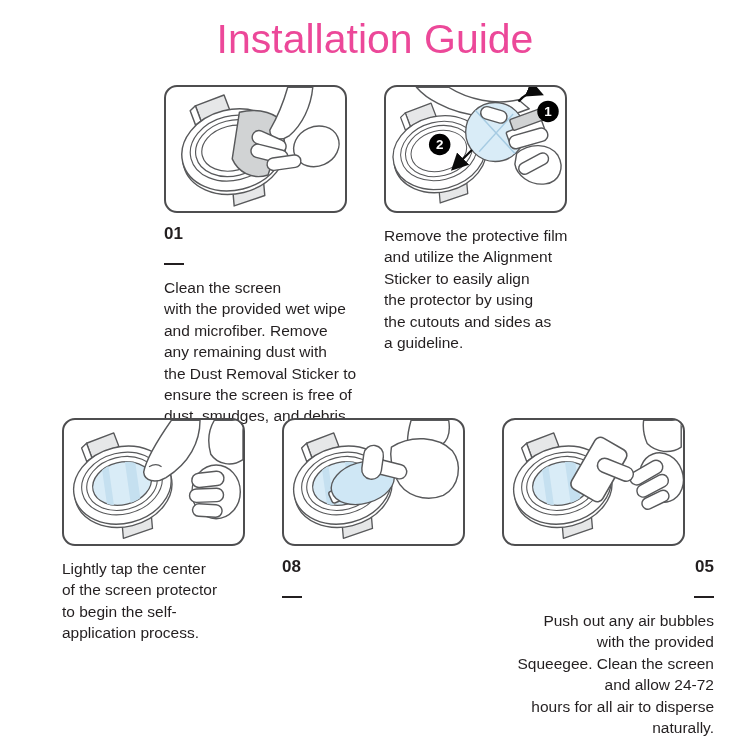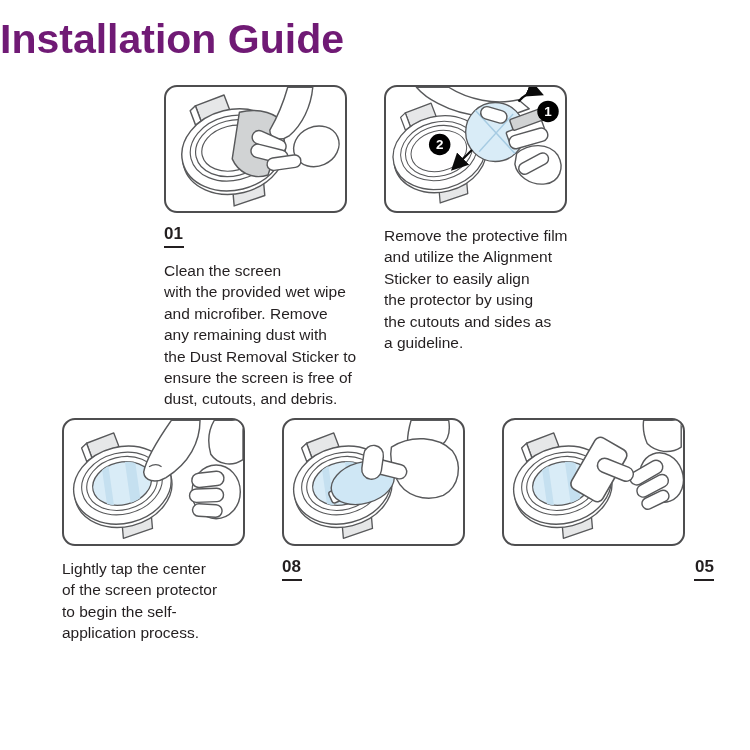--- a/index.html
+++ b/index.html
@@ -5,8 +5,8 @@
   html,body{margin:0;padding:0;background:#fff;}
   body{width:750px;height:750px;position:relative;font-family:"Liberation Sans",sans-serif;}
   .page{position:absolute;inset:0;width:750px;height:750px;background:#fff;overflow:hidden;}
-  .title{position:absolute;top:16px;left:0;width:750px;text-align:left;
-         font-size:41px;font-weight:bold;color:#701a75;margin:0;letter-spacing:0px;}
+  .title{position:absolute;top:16px;left:0;width:750px;text-align:center;
+         font-size:41px;font-weight:normal;color:#ec4899;margin:0;letter-spacing:0px;}
   .step{position:absolute;width:212px;}
   .panel{width:179px;height:124px;border:2px solid #4d4d4f;border-radius:13px;background:#fff;overflow:hidden;}
   .panel svg{display:block;width:100%;height:100%;}

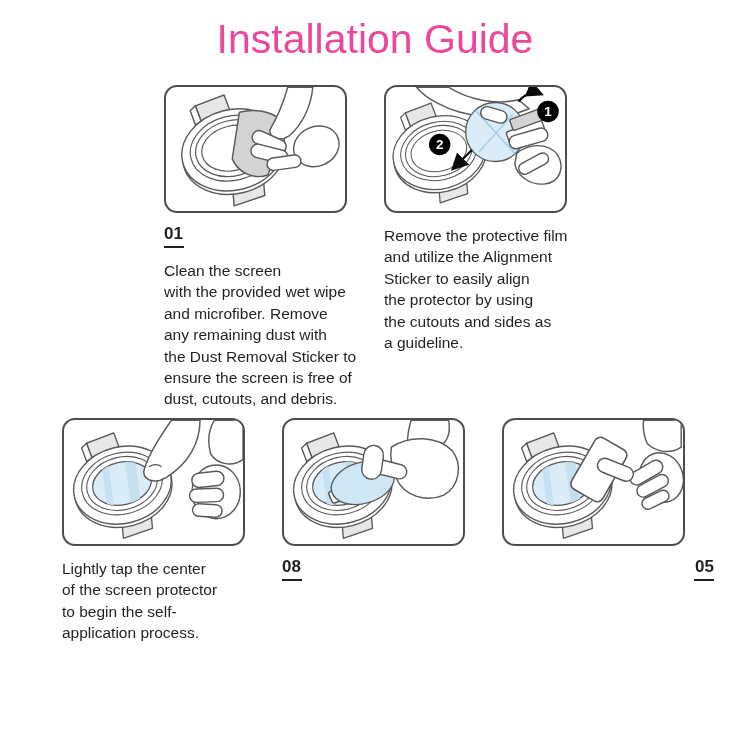--- a/index.html
+++ b/index.html
@@ -11,7 +11,7 @@
   .panel{width:179px;height:124px;border:2px solid #4d4d4f;border-radius:13px;background:#fff;overflow:hidden;}
   .panel svg{display:block;width:100%;height:100%;}
   .num{margin-top:11px;font-size:17px;font-weight:bold;color:#231f20;}
-  .num span{display:inline-block;border-bottom:2.5px solid #231f20;padding-bottom:2px;min-width:20px;}
+  .num span{display:inline-block;border-bottom:2.5px solid #231f20;padding-bottom:19px;min-width:20px;}
   .desc{margin-top:12px;font-size:15.5px;line-height:1.38;color:#231f20;white-space:pre-line;}
   
   .ln{fill:#fff;stroke:#58595b;stroke-width:1.6;stroke-linejoin:round;stroke-linecap:round;}

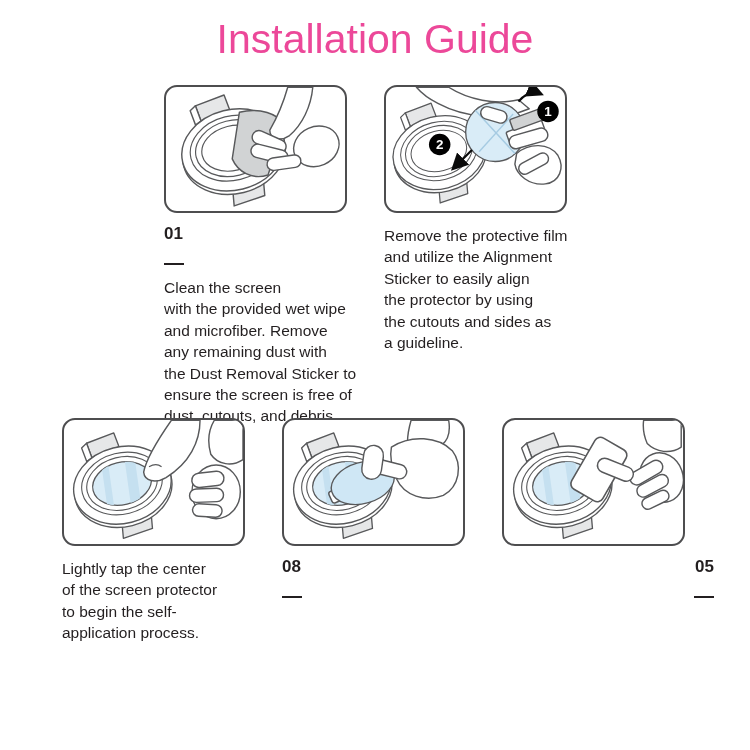--- a/index.html
+++ b/index.html
@@ -90,7 +90,7 @@
 any remaining dust with
 the Dust Removal Sticker to
 ensure the screen is free of
-dust, cutouts, and debris.</div>
+dust, smudges, and debris.</div>
   </section>
 
   <section class="step" style="left:384px;top:85px;">

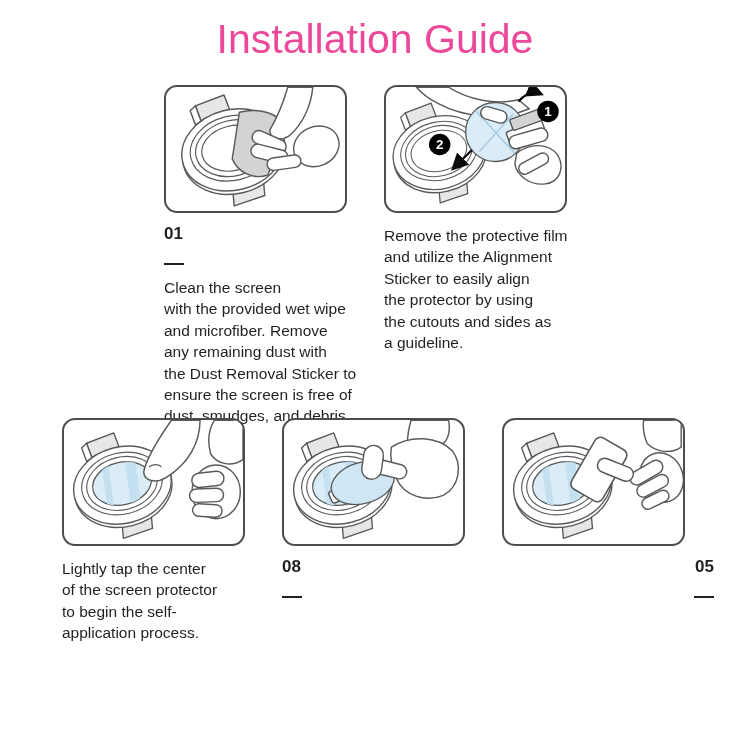--- a/index.html
+++ b/index.html
@@ -185,6 +185,12 @@
       </svg>
     </div>
     <div class="num"><span>05</span></div>
+    <div class="desc">Push out any air bubbles
+with the provided
+Squeegee. Clean the screen
+and allow 24-72
+hours for all air to disperse
+naturally.</div>
   </section>
 
 </div>

